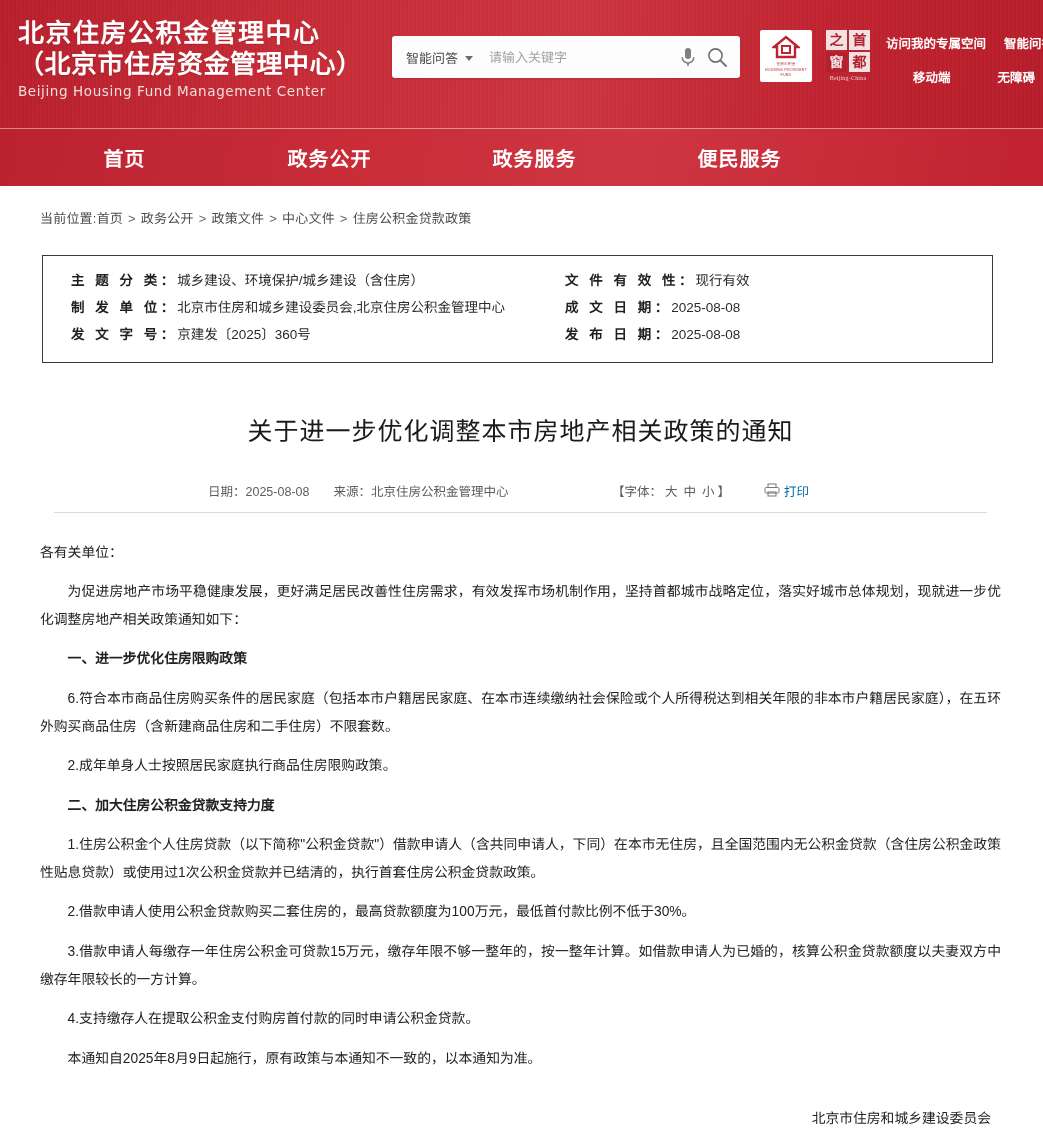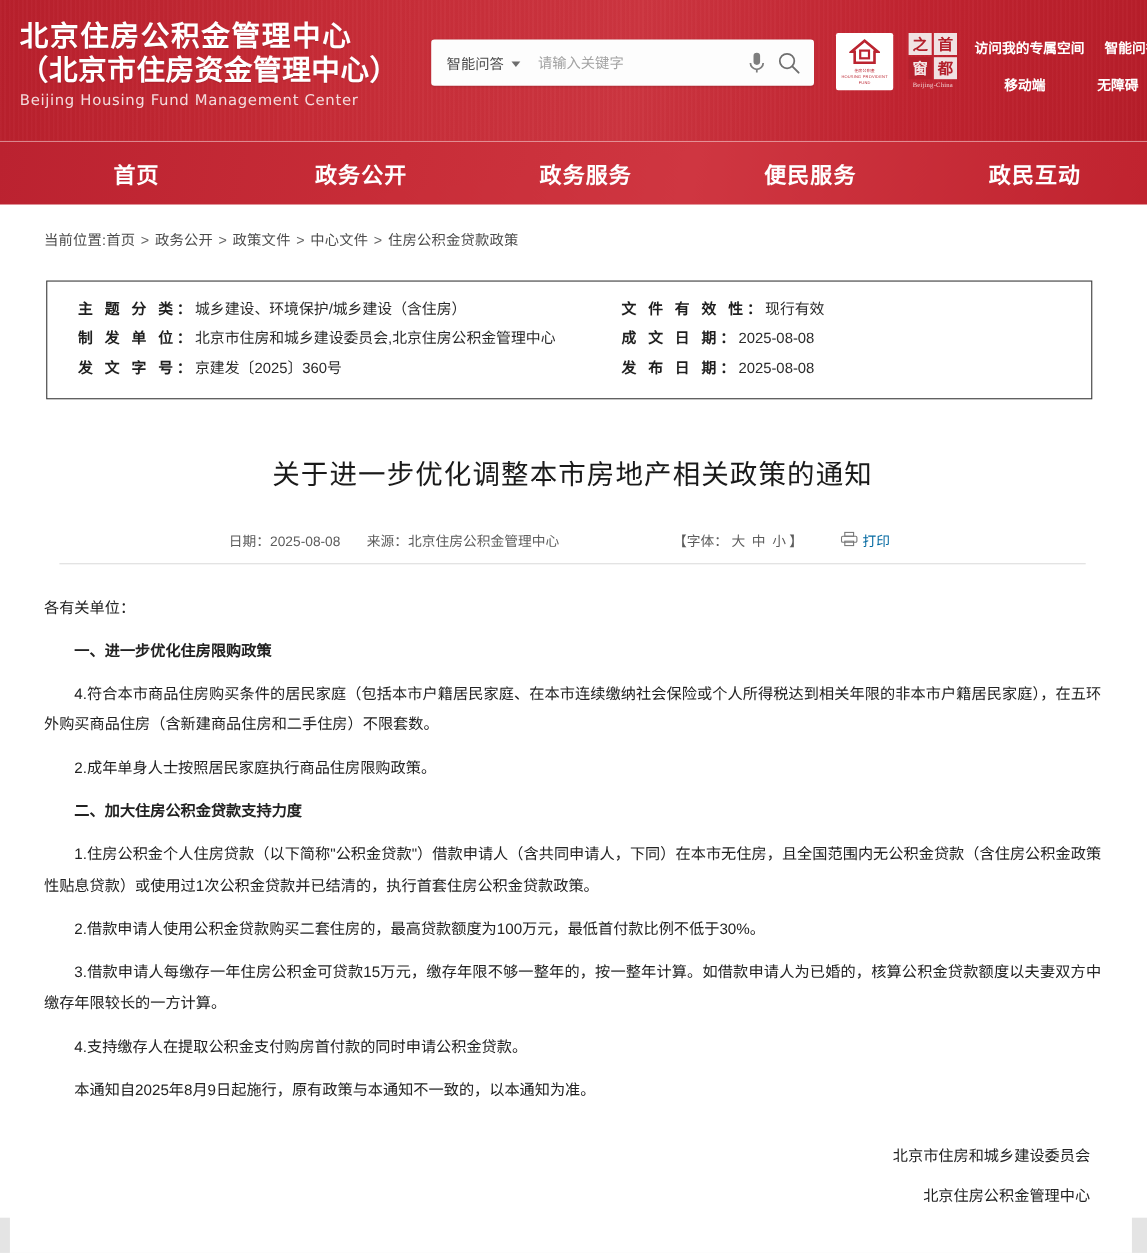--- a/index.html
+++ b/index.html
@@ -346,7 +346,6 @@
     <a href="#">政务公开</a>
     <a href="#">政务服务</a>
     <a href="#">便民服务</a>
-    <a href="#">政民互动</a>
   </nav>
 
   <div class="gutter-left"></div>

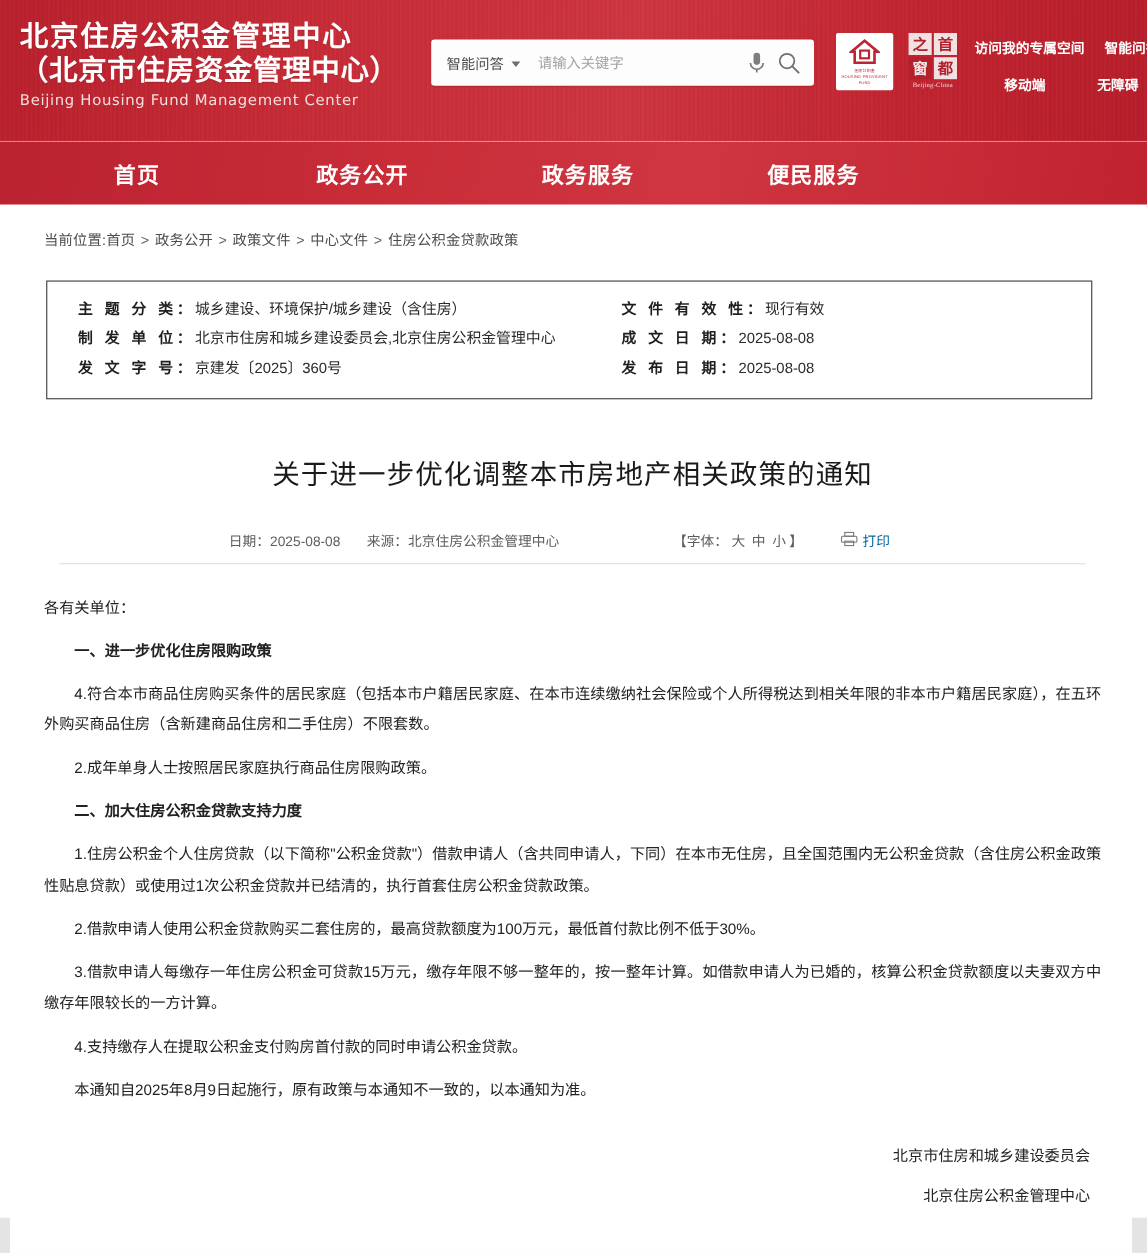--- a/index.html
+++ b/index.html
@@ -418,6 +418,7 @@
 
     <div class="doc-body">
       <p>各有关单位：</p>
+      <p class="indent">为促进房地产市场平稳健康发展，更好满足居民改善性住房需求，有效发挥市场机制作用，坚持首都城市战略定位，落实好城市总体规划，现就进一步优化调整房地产相关政策通知如下：</p>
       <p class="heading">一、进一步优化住房限购政策</p>
       <p class="indent">4.符合本市商品住房购买条件的居民家庭（包括本市户籍居民家庭、在本市连续缴纳社会保险或个人所得税达到相关年限的非本市户籍居民家庭），在五环外购买商品住房（含新建商品住房和二手住房）不限套数。</p>
       <p class="indent">2.成年单身人士按照居民家庭执行商品住房限购政策。</p>

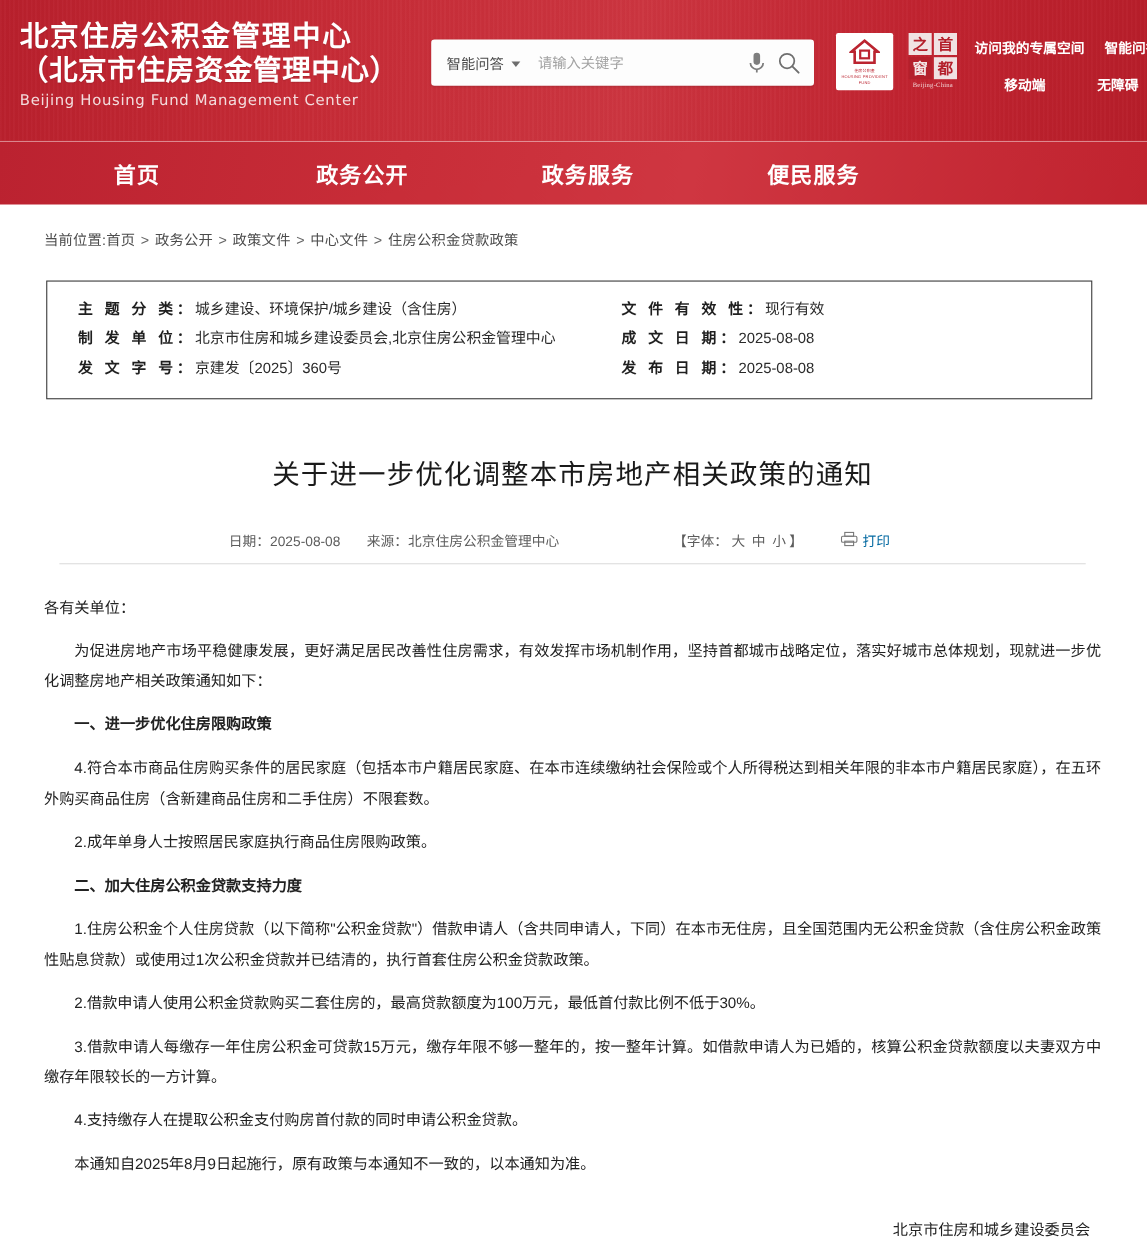--- a/index.html
+++ b/index.html
@@ -420,7 +420,7 @@
       <p>各有关单位：</p>
       <p class="indent">为促进房地产市场平稳健康发展，更好满足居民改善性住房需求，有效发挥市场机制作用，坚持首都城市战略定位，落实好城市总体规划，现就进一步优化调整房地产相关政策通知如下：</p>
       <p class="heading">一、进一步优化住房限购政策</p>
-      <p class="indent">4.符合本市商品住房购买条件的居民家庭（包括本市户籍居民家庭、在本市连续缴纳社会保险或个人所得税达到相关年限的非本市户籍居民家庭），在五环外购买商品住房（含新建商品住房和二手住房）不限套数。</p>
+      <p class="indent">6.符合本市商品住房购买条件的居民家庭（包括本市户籍居民家庭、在本市连续缴纳社会保险或个人所得税达到相关年限的非本市户籍居民家庭），在五环外购买商品住房（含新建商品住房和二手住房）不限套数。</p>
       <p class="indent">2.成年单身人士按照居民家庭执行商品住房限购政策。</p>
       <p class="heading">二、加大住房公积金贷款支持力度</p>
       <p class="indent">1.住房公积金个人住房贷款（以下简称"公积金贷款"）借款申请人（含共同申请人，下同）在本市无住房，且全国范围内无公积金贷款（含住房公积金政策性贴息贷款）或使用过1次公积金贷款并已结清的，执行首套住房公积金贷款政策。</p>

